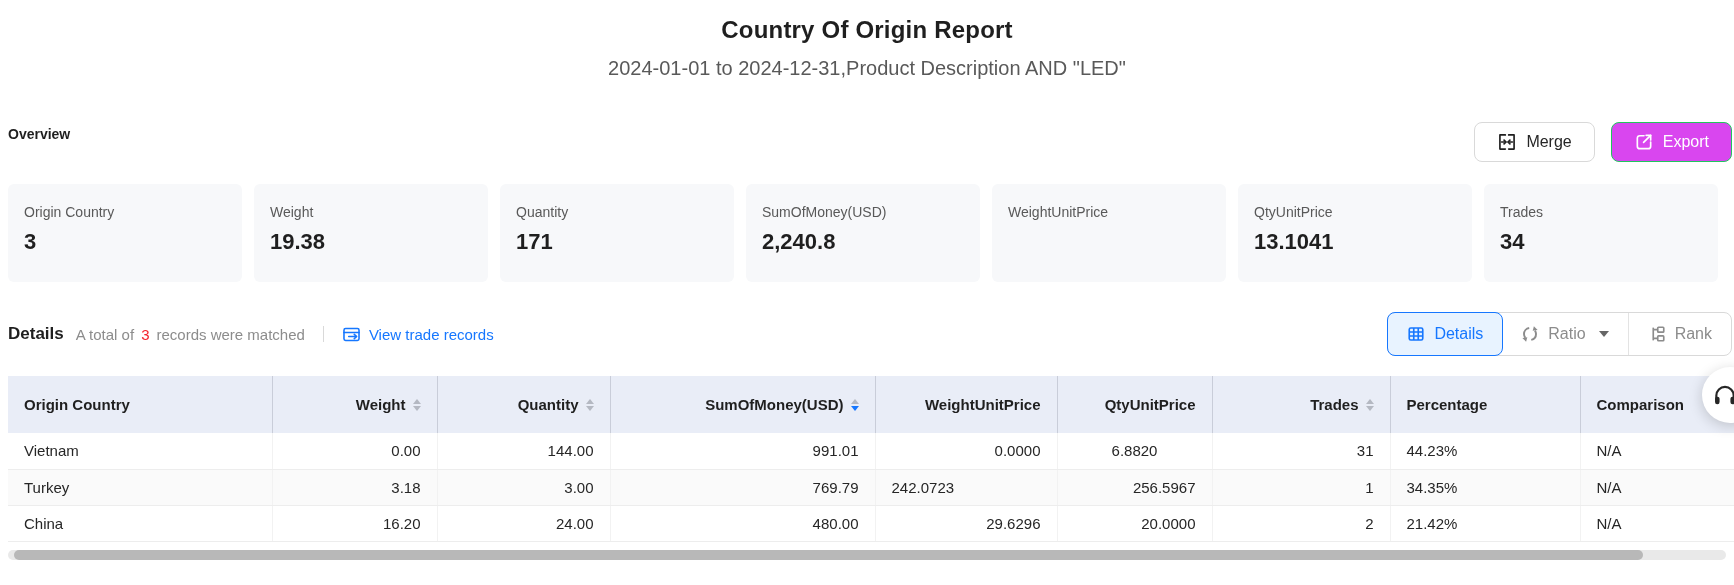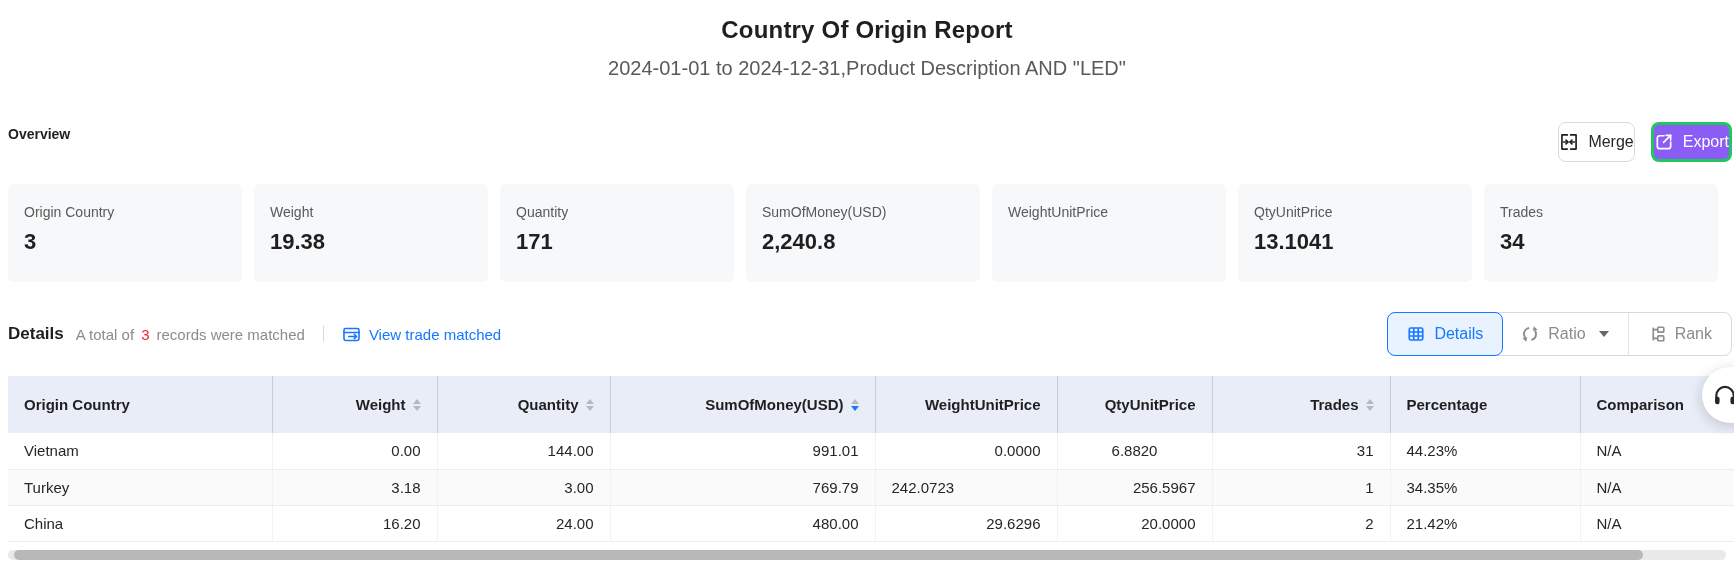--- a/index.html
+++ b/index.html
@@ -14,7 +14,7 @@
   .toolbar { display:flex; align-items:center; justify-content:space-between; margin:34px 2px 0 8px; height:40px; }
   .section-title { font-size:14px; font-weight:700; color:#1f1f1f; }
   .toolbar-buttons { display:flex; gap:16px; }
-  .btn { display:flex; align-items:center; gap:9px; height:40px; padding:0 0; border-radius:8px; font-size:16px; font-weight:500; cursor:pointer;margin-top:16px; }
+  .btn { display:flex; align-items:center; gap:9px; height:40px; padding:0 22px; border-radius:8px; font-size:16px; font-weight:500; cursor:pointer;margin-top:16px; }
   .btn-default { background:#fff; border:1px solid #d9d9d9; color:#262626; }
   .btn-primary { background:#8b5cf6; border:3px solid #22c55e; color:#fff; }
 

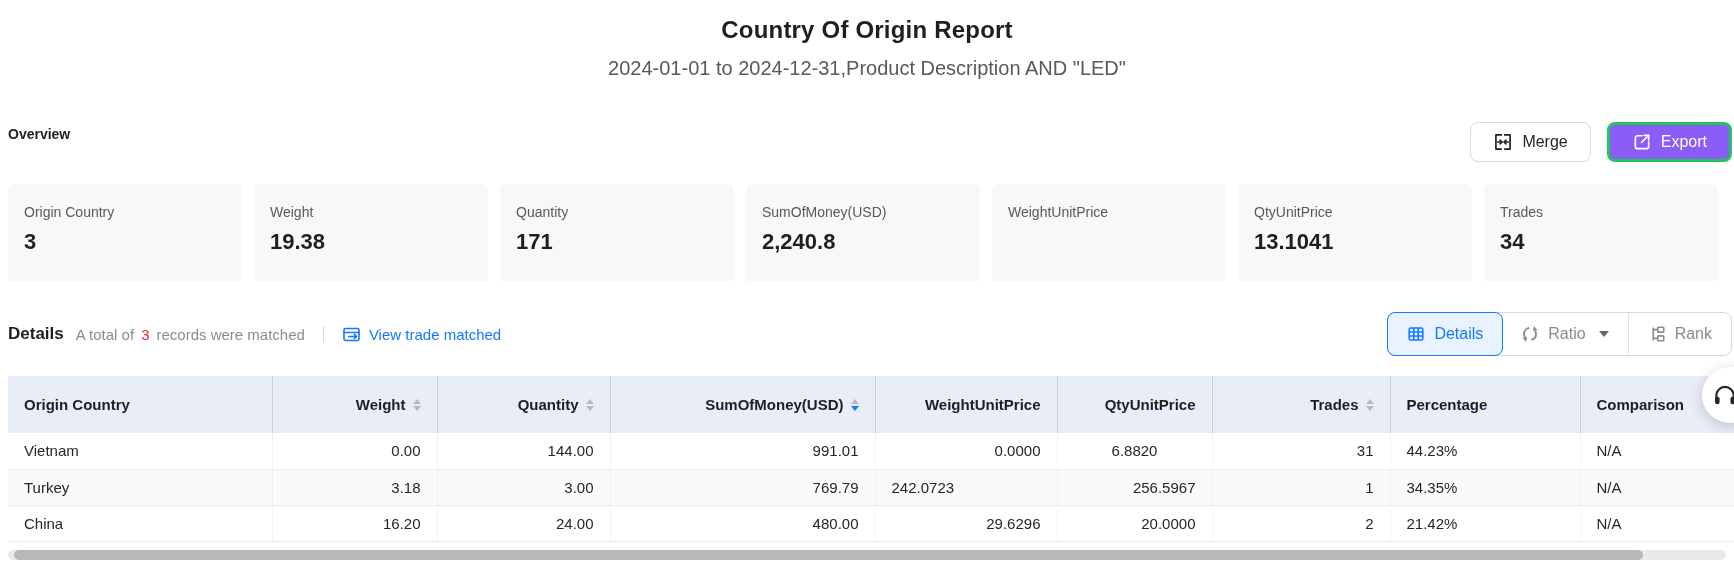--- a/index.html
+++ b/index.html
@@ -16,7 +16,7 @@
   .toolbar-buttons { display:flex; gap:16px; }
   .btn { display:flex; align-items:center; gap:9px; height:40px; padding:0 22px; border-radius:8px; font-size:16px; font-weight:500; cursor:pointer;margin-top:16px; }
   .btn-default { background:#fff; border:1px solid #d9d9d9; color:#262626; }
-  .btn-primary { background:#8b5cf6; border:3px solid #22c55e; color:#fff; }
+  .btn-primary { background:#d946ef; border:1px solid #22c55e; color:#fff; }
 
   .cards { display:flex; gap:12px; margin:30px 16px 0 8px; }
   .card { flex:1; height:98px; background:#f7f8fa; border-radius:6px; padding:20px 16px 0; }

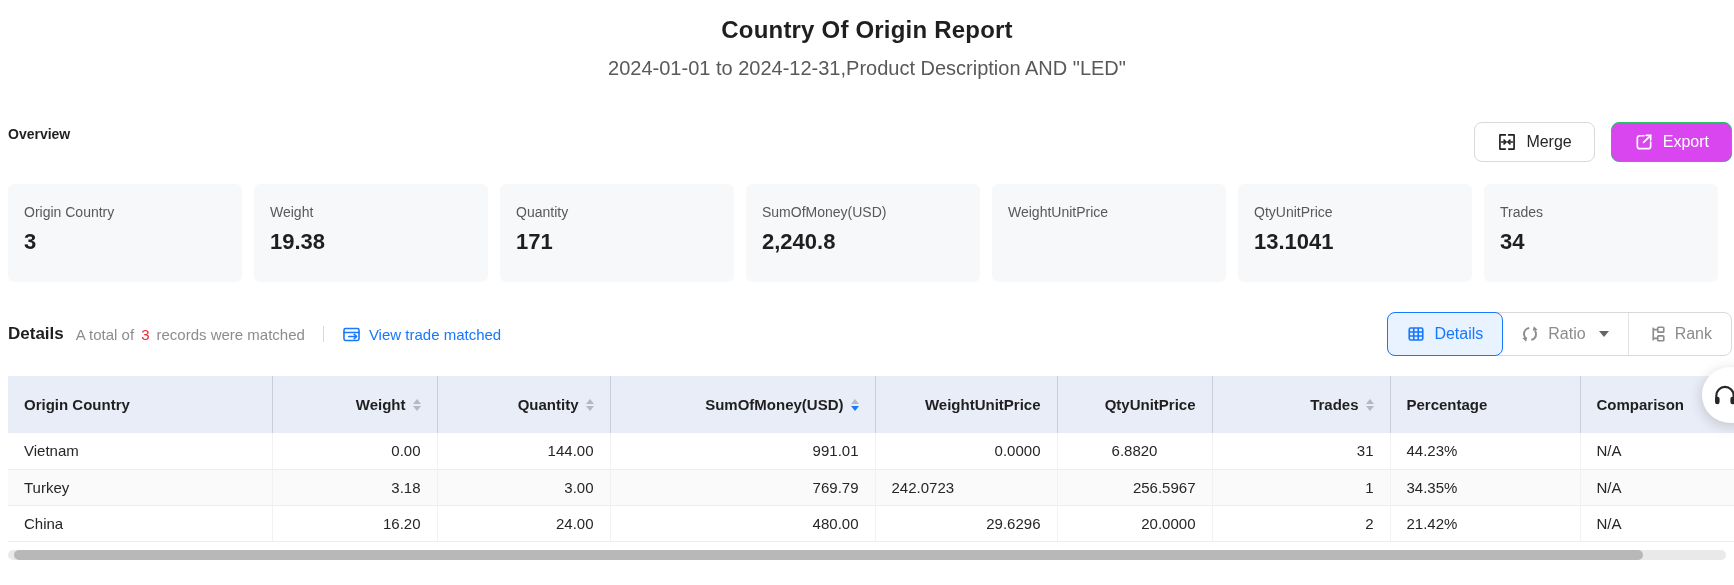--- a/index.html
+++ b/index.html
@@ -142,7 +142,7 @@
             <path d="M15.5 11.8l3 2.7-3 2.7"></path>
         </svg>
       </span>
-      <span>View trade matched</span>
+      <span>View trade records</span>
     </span>
   </div>
 

